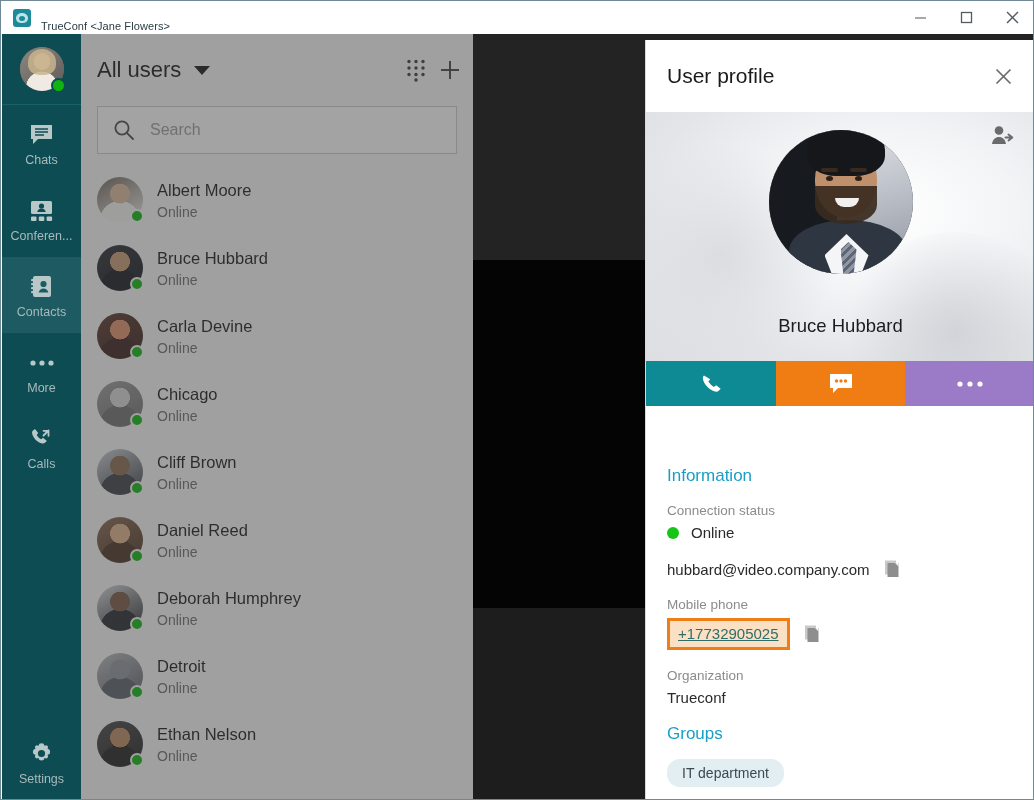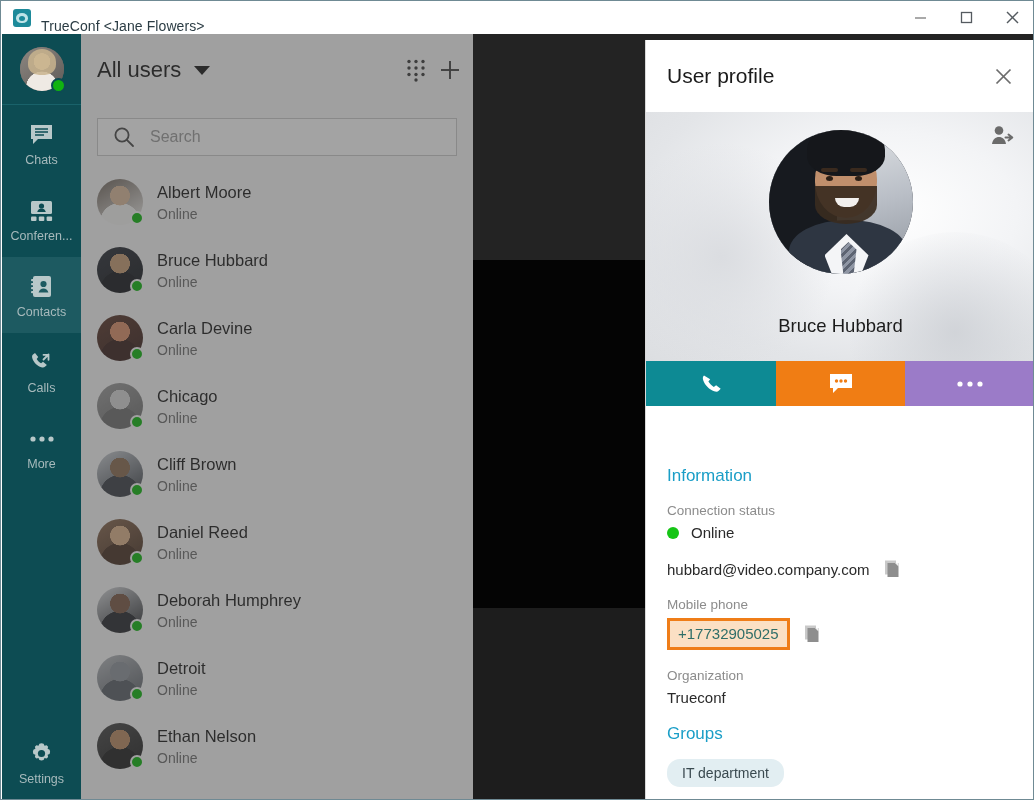--- a/index.html
+++ b/index.html
@@ -59,7 +59,7 @@
   }
   .tb-title {
     margin-left: 10px;
-    font-size: 14px;
+    font-size: 11px;
     color: #2b3c44;
     letter-spacing: .1px;
     white-space: nowrap;

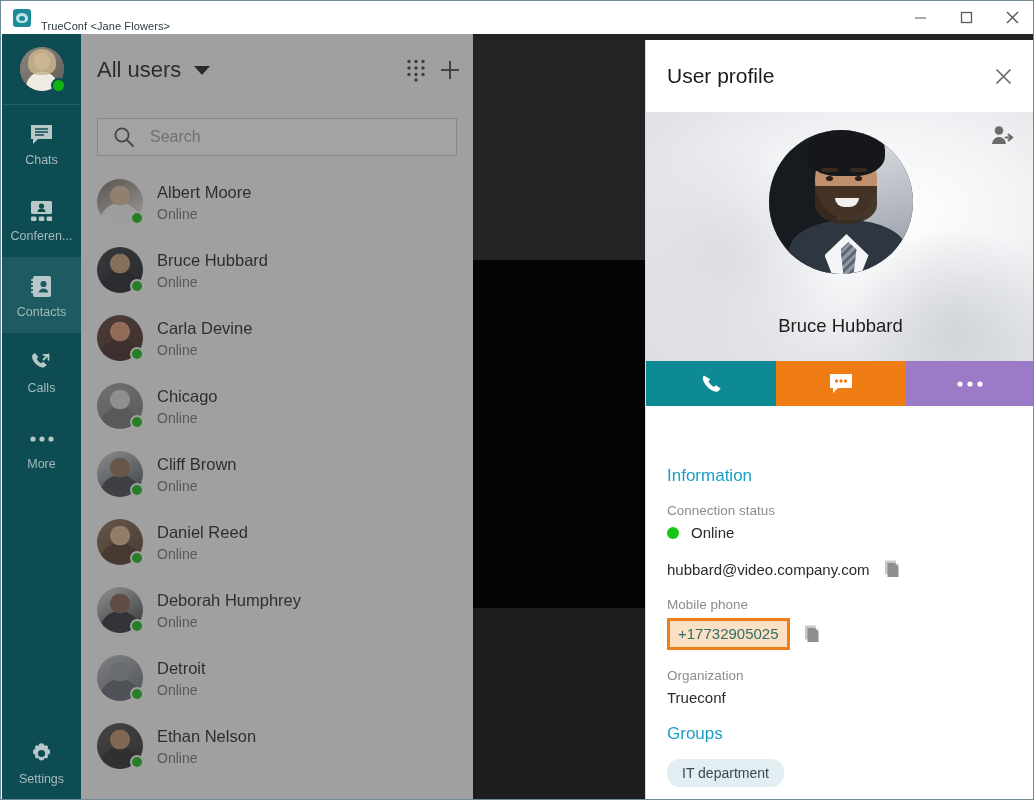--- a/index.html
+++ b/index.html
@@ -200,8 +200,8 @@
     justify-content: center;
   }
   .searchbar {
-    margin: 12px 16px;
-    height: 38px;
+    margin: 0 16px;
+    height: 48px;
     border: 1px solid #c8c8c8;
     background: #f7f7f7;
     display: flex;

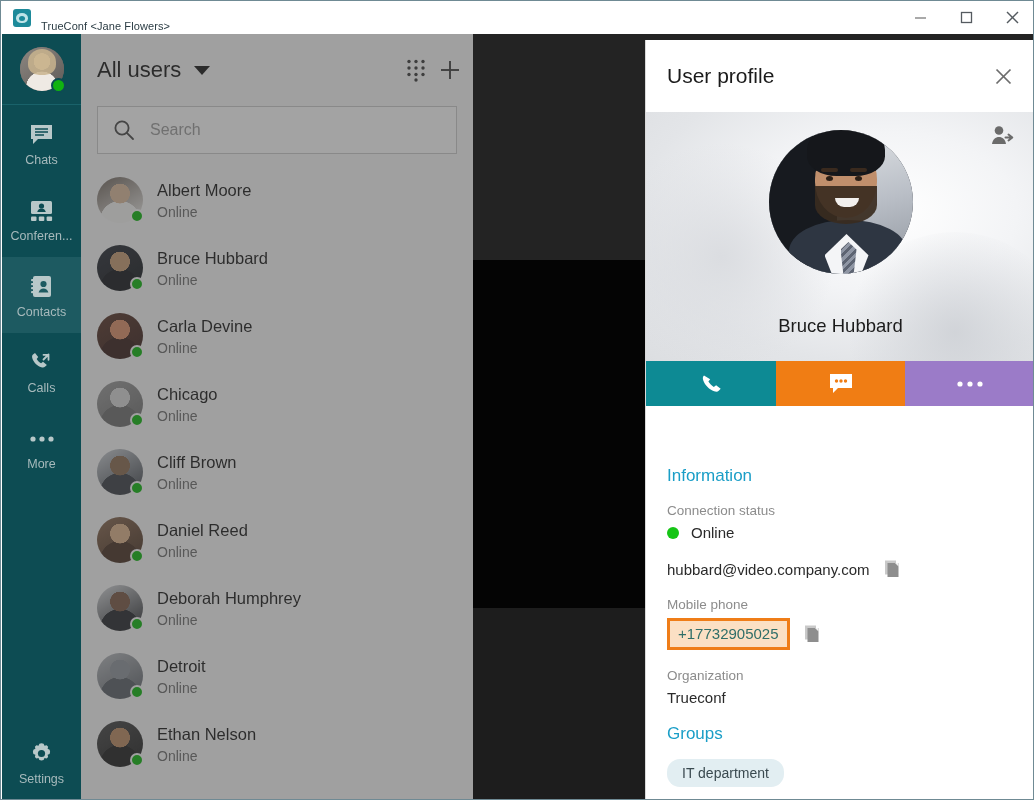--- a/index.html
+++ b/index.html
@@ -611,16 +611,6 @@
 
     <div class="rail-item">
       <div class="ri-icon">
-        <svg width="28" height="27" viewBox="0 0 28 27">
-          <path d="M5 5.5c-1.1 1.1-1.1 2.4-.6 3.9 1.2 3.8 5 7.7 8.9 8.9 1.5.5 2.8.4 3.9-.7l1.7-1.7-3.9-3.1-1.9 1.5c-1.8-1-3.4-2.6-4.4-4.4l1.5-1.9L7 4z" fill="#b8c8c9"></path>
-          <path d="M20.5 5.5l-5 5M15.5 5.8h5v5" stroke="#b8c8c9" stroke-width="1.8" fill="none" stroke-linecap="round"></path>
-        </svg>
-      </div>
-      <div class="ri-label">Calls</div>
-    </div>
-
-    <div class="rail-item">
-      <div class="ri-icon">
         <svg width="28" height="10" viewBox="0 0 28 10">
           <circle cx="5" cy="5" r="2.6" fill="#b8c8c9"></circle>
           <circle cx="14" cy="5" r="2.6" fill="#b8c8c9"></circle>
@@ -628,6 +618,16 @@
         </svg>
       </div>
       <div class="ri-label">More</div>
+    </div>
+
+    <div class="rail-item">
+      <div class="ri-icon">
+        <svg width="28" height="27" viewBox="0 0 28 27">
+          <path d="M5 5.5c-1.1 1.1-1.1 2.4-.6 3.9 1.2 3.8 5 7.7 8.9 8.9 1.5.5 2.8.4 3.9-.7l1.7-1.7-3.9-3.1-1.9 1.5c-1.8-1-3.4-2.6-4.4-4.4l1.5-1.9L7 4z" fill="#b8c8c9"></path>
+          <path d="M20.5 5.5l-5 5M15.5 5.8h5v5" stroke="#b8c8c9" stroke-width="1.8" fill="none" stroke-linecap="round"></path>
+        </svg>
+      </div>
+      <div class="ri-label">Calls</div>
     </div>
 
     <div class="rail-grow"></div>

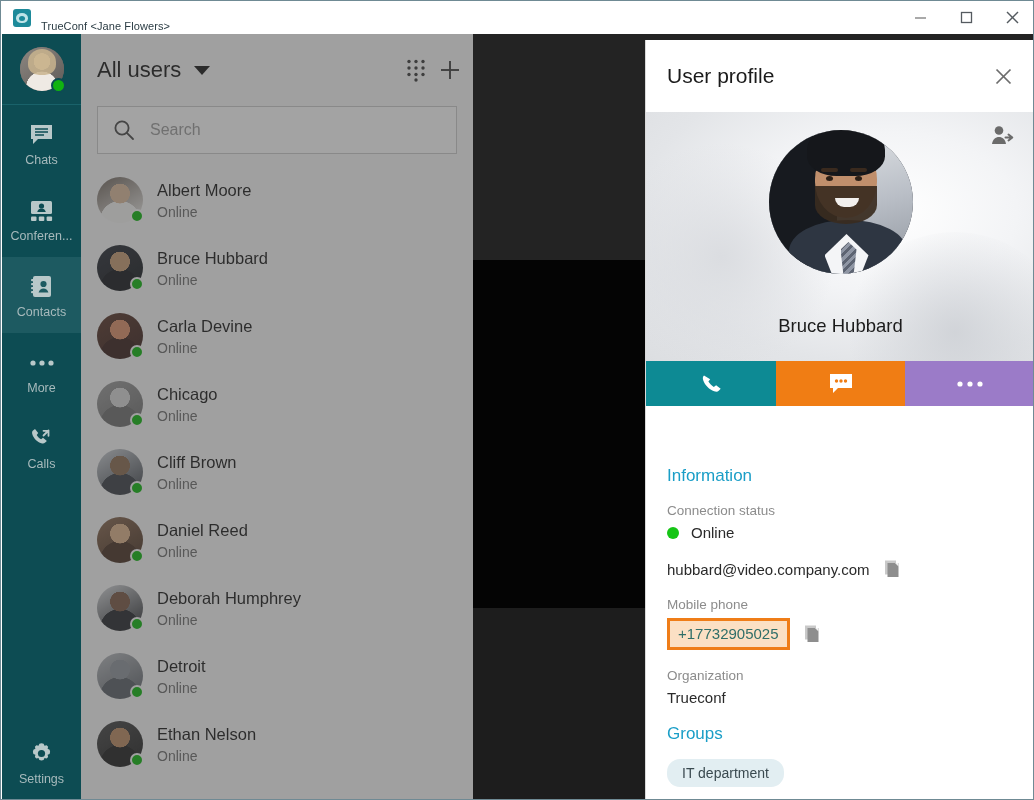--- a/index.html
+++ b/index.html
@@ -519,6 +519,7 @@
   }
   .phone-link {
     color: #2f6e68;
+    text-decoration: underline;
     font-size: 15px;
   }
   .chip {

